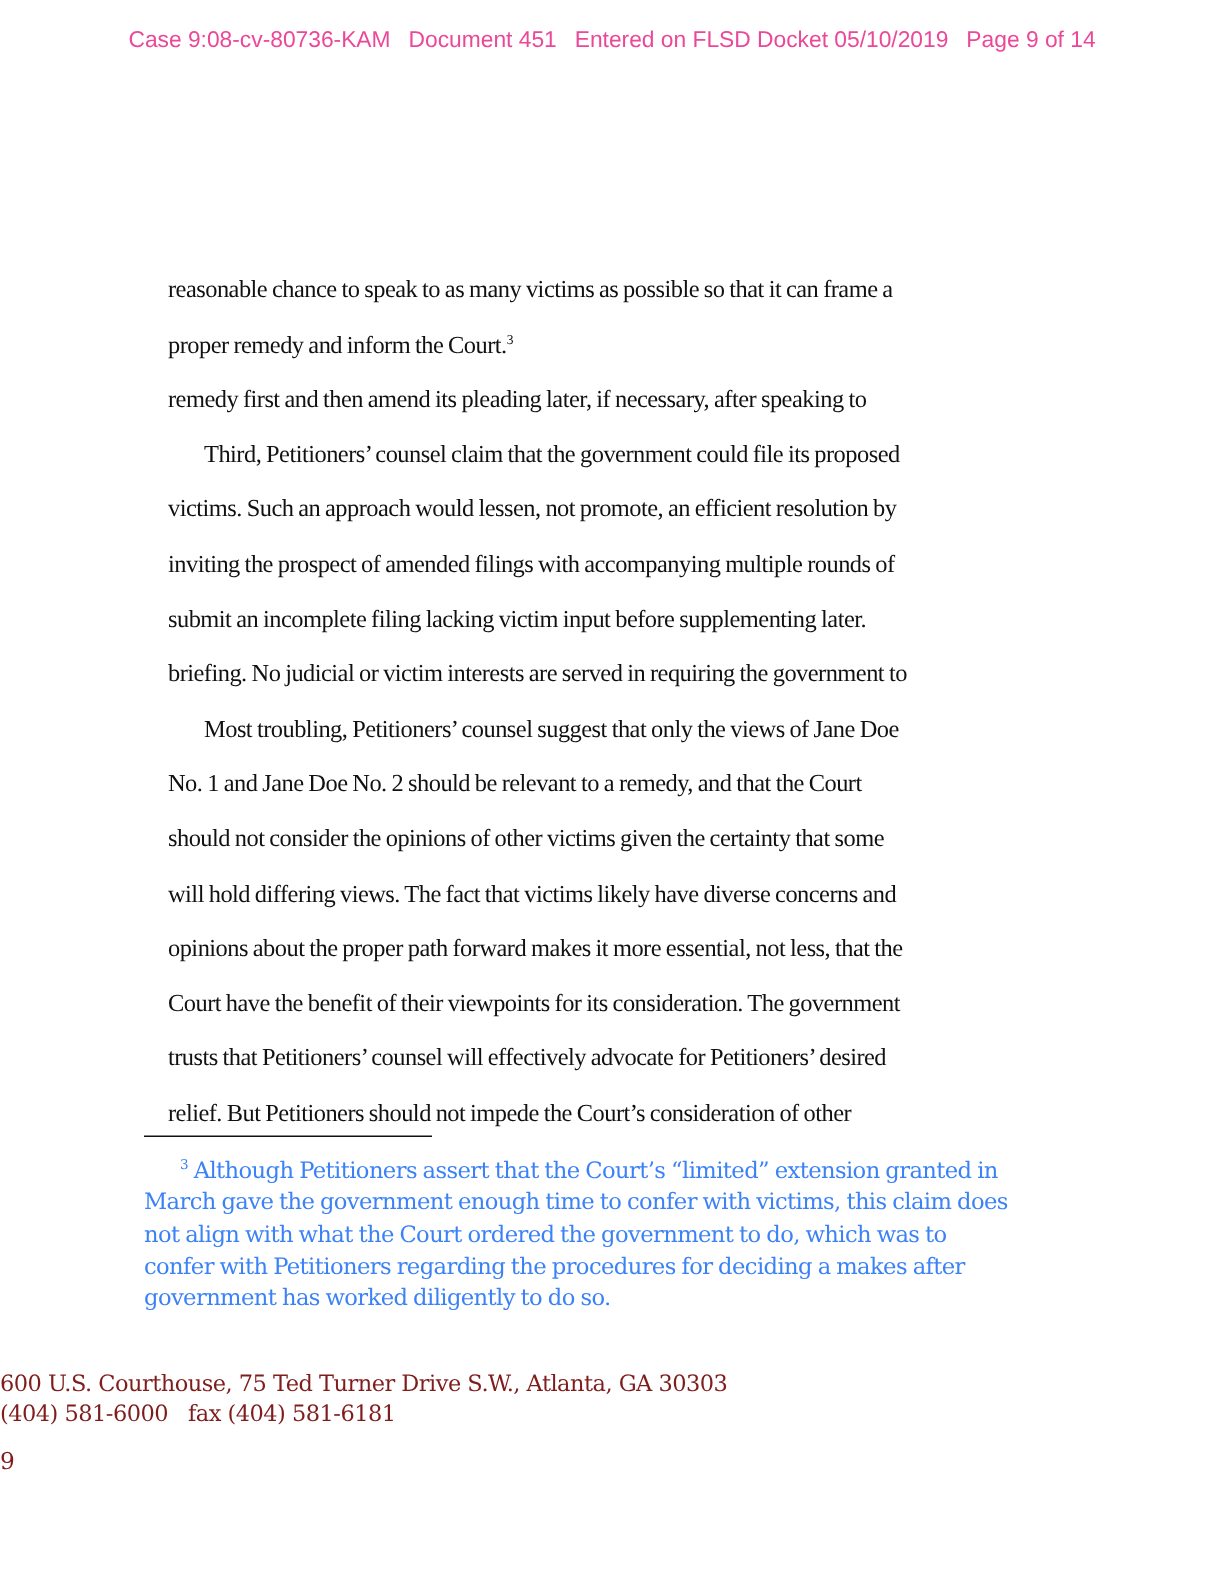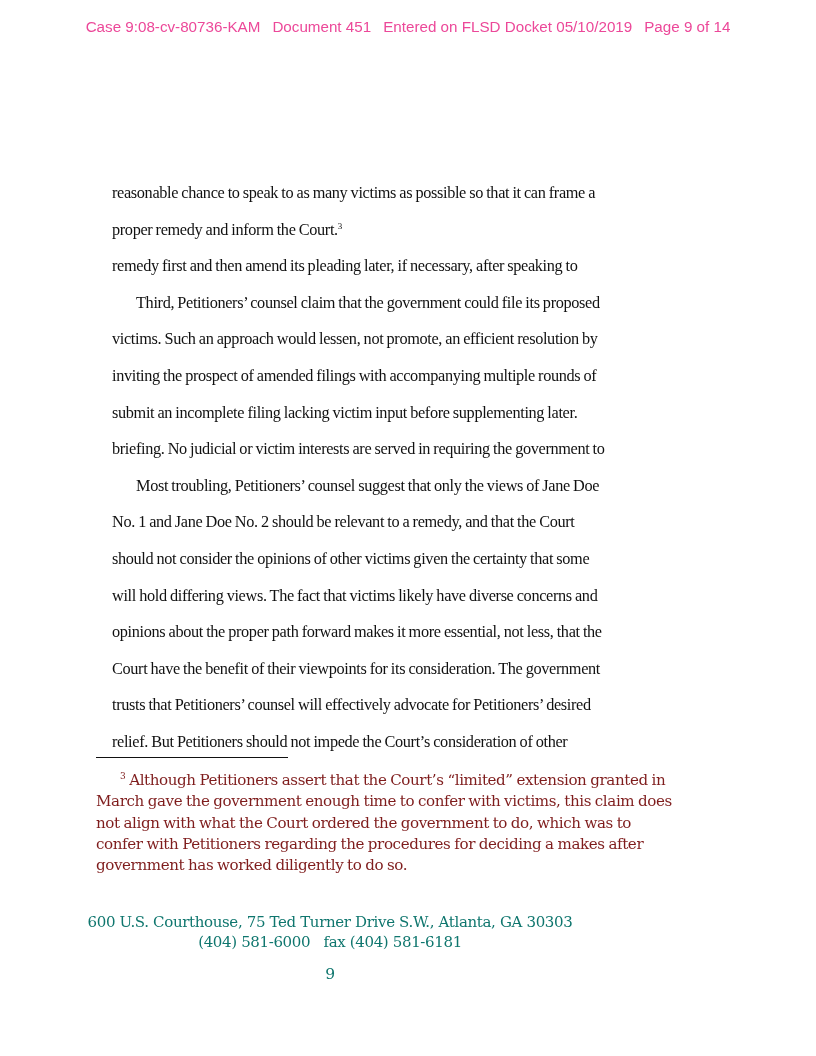--- a/index.html
+++ b/index.html
@@ -25,7 +25,7 @@
     }
     .footnote {
       position: absolute; left: 96px; top: 770px; width: 640px;
-      font-family: "DejaVu Serif", serif; font-size: 15.1px; color: #7f1d1d;
+      font-family: "DejaVu Serif", serif; font-size: 15.1px; color: #3b82f6;
       line-height: 21.3px; letter-spacing: -0.4px; word-spacing: -0.6px;
     }
     .footnote p { margin: 0; }

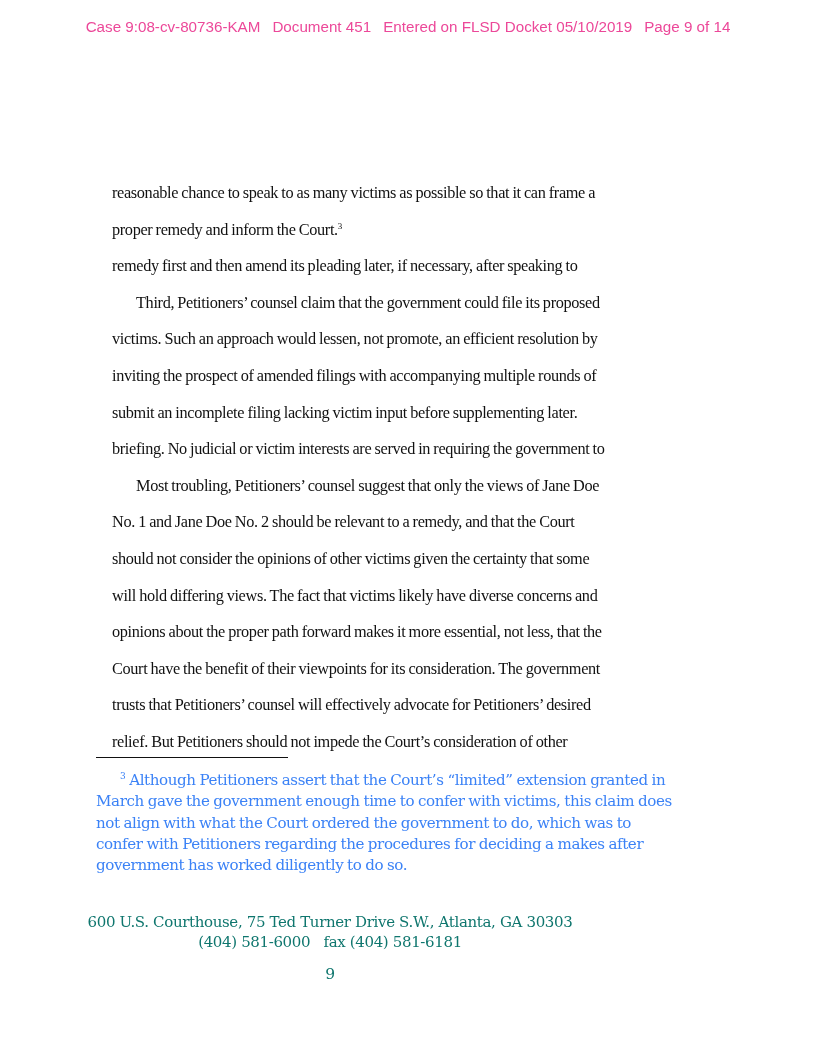--- a/index.html
+++ b/index.html
@@ -30,8 +30,8 @@
     }
     .footnote p { margin: 0; }
     .footer {
-      position: absolute; left: 0; width: 660px; text-align: center;
-      font-family: "DejaVu Serif", serif; color: #0f766e; letter-spacing: -0.35px;
+      position: absolute; left: 0; width: 660px; text-align: left;
+      font-family: "DejaVu Serif", serif; color: #7f1d1d; letter-spacing: -0.35px;
     }
     .footer-address { top: 912px; font-size: 15px; line-height: 20px; }
     .footer-phone { top: 932px; font-size: 15px; line-height: 20px; white-space: pre; }

